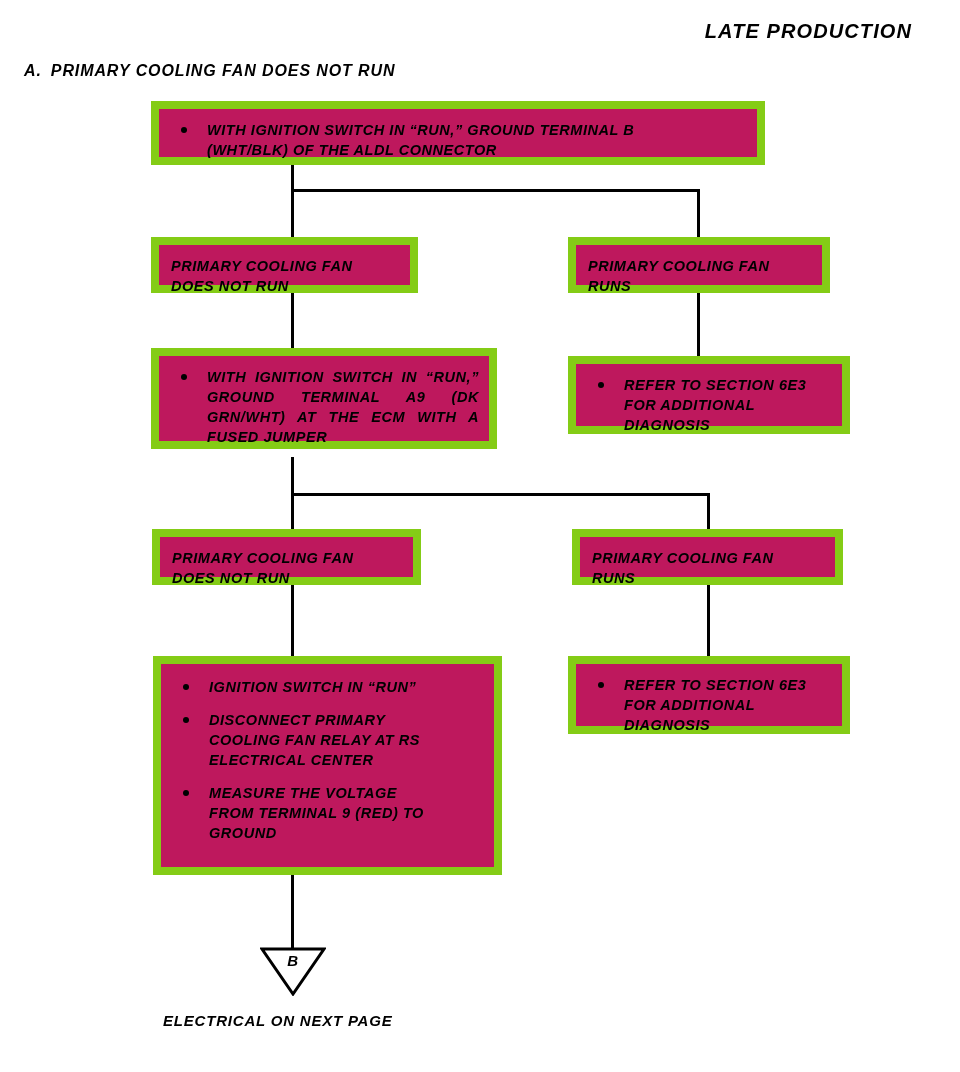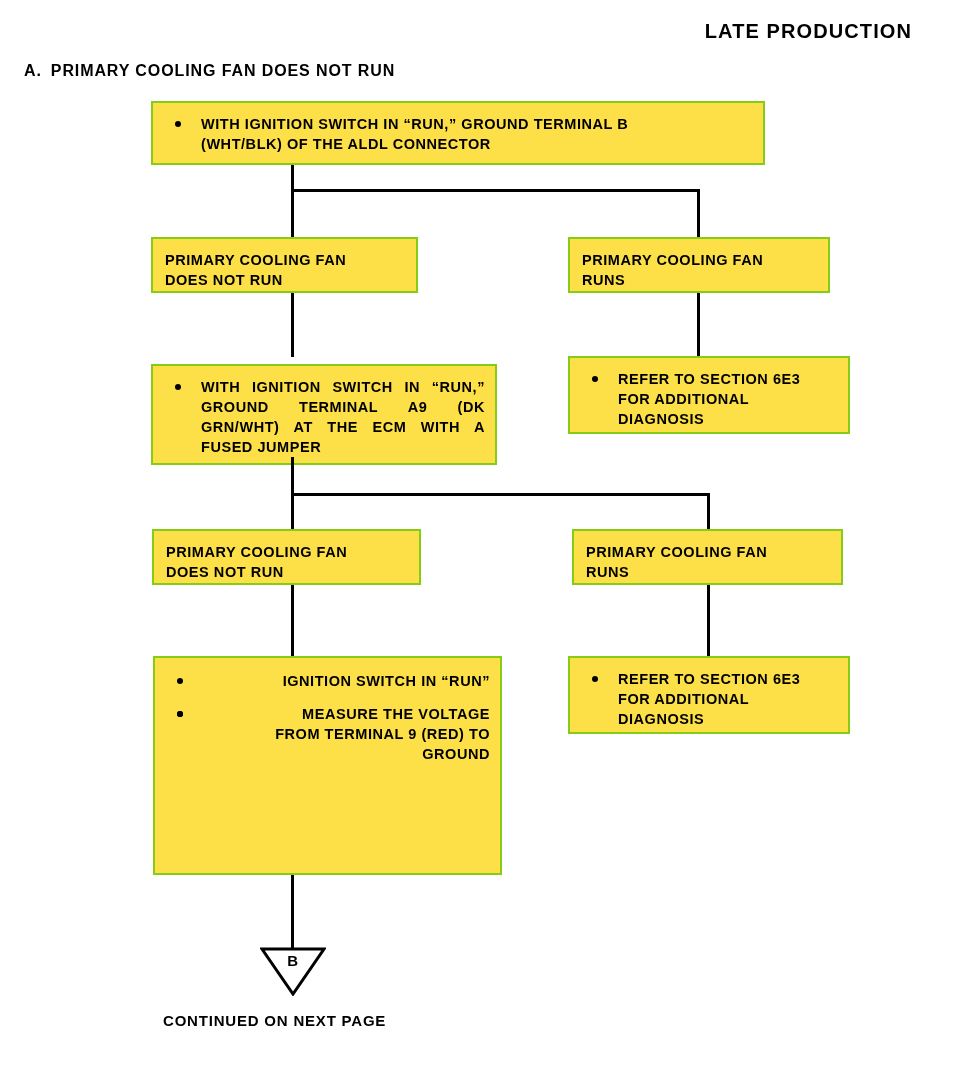--- a/index.html
+++ b/index.html
@@ -20,6 +20,7 @@
     left: 0; top: 0;
     width: 960px;
     height: 1072px;
+    font-style: italic;
   }
   .hdr-late {
     position: absolute;

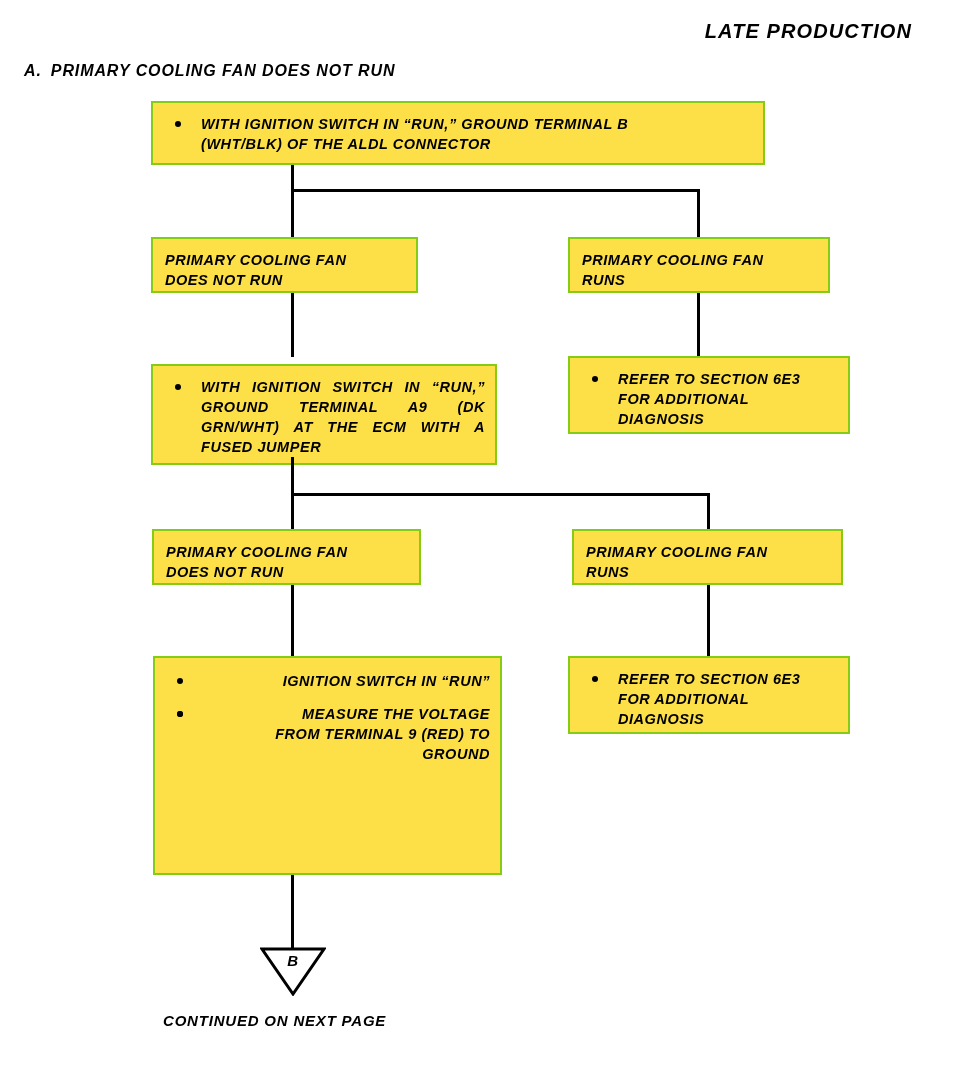--- a/index.html
+++ b/index.html
@@ -47,8 +47,8 @@
   
   .box {
     position: absolute;
-    border: 2px solid #84cc16;
-    background: #fde047;
+    border: 8px solid #84cc16;
+    background: #be185d;
     box-sizing: border-box;
     font-size: 14.5px;
     font-weight: bold;

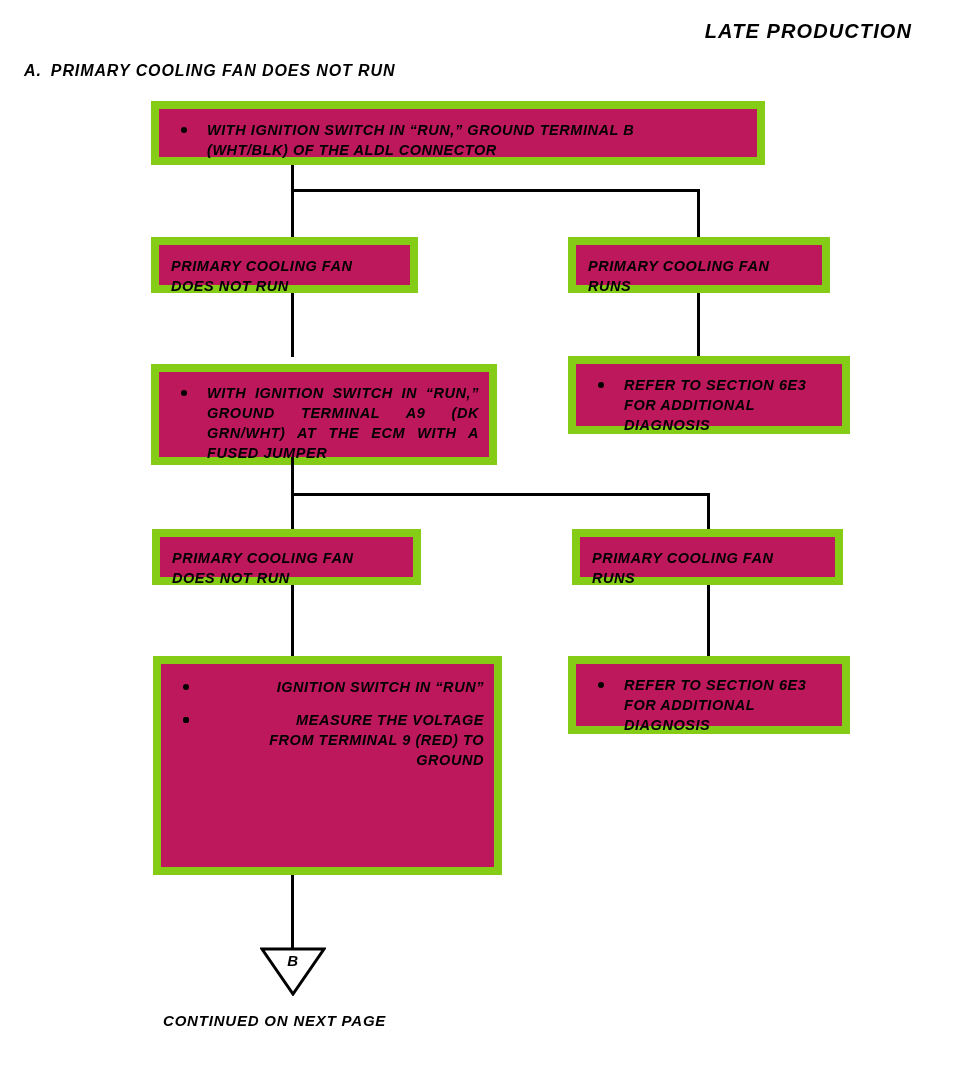--- a/index.html
+++ b/index.html
@@ -162,7 +162,7 @@
   <div class="ln" style="left:291px; top:293px; width:3px; height:64px;"></div>
   <div class="ln" style="left:697px; top:293px; width:3px; height:64px;"></div>
 
-  <div class="box" style="left:151px; top:364px; width:346px; height:101px;">
+  <div class="box" style="left:151px; top:348px; width:346px; height:101px;">
     <div class="inner">
       <ul class="blist tight just">
         <li>

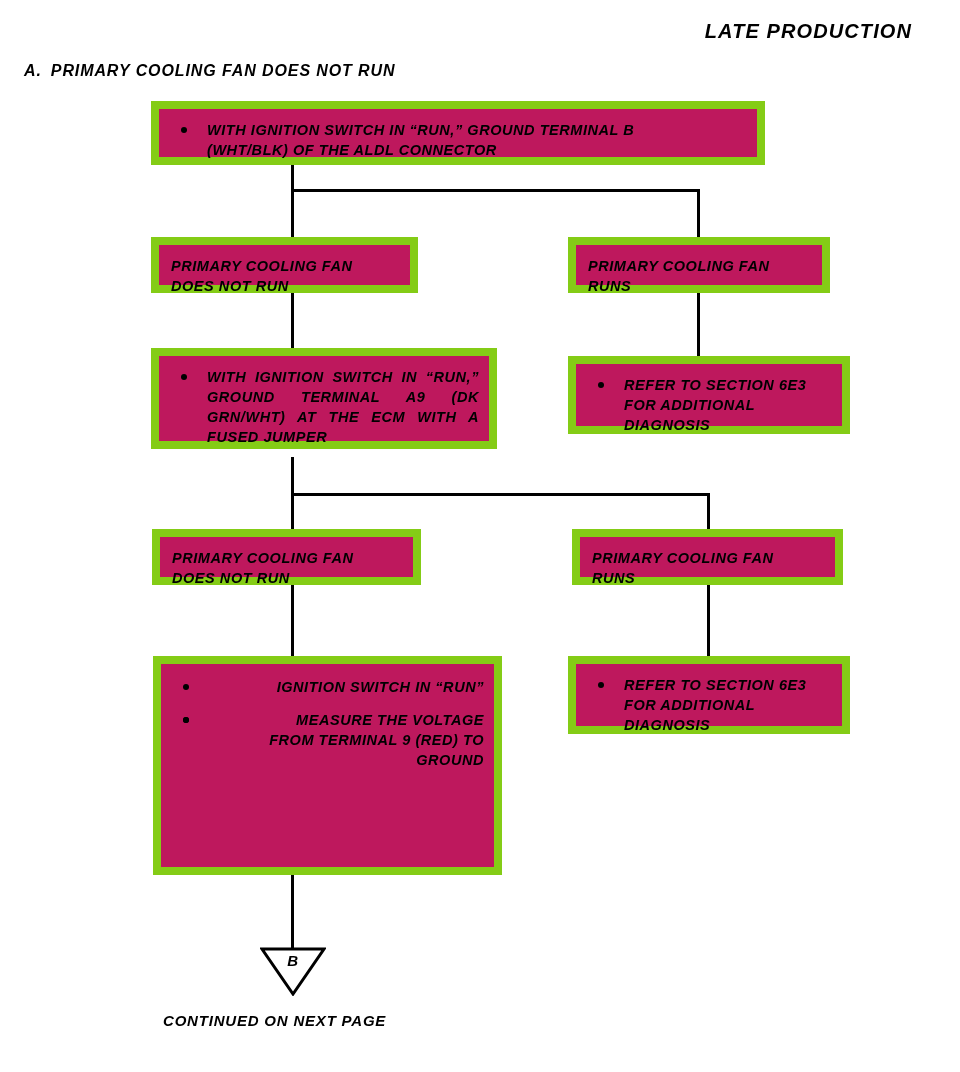--- a/index.html
+++ b/index.html
@@ -204,7 +204,7 @@
   <div class="ln" style="left:291px; top:585px; width:3px; height:72px;"></div>
   <div class="ln" style="left:707px; top:585px; width:3px; height:72px;"></div>
 
-  <div class="box" style="left:153px; top:656px; width:349px; height:219px;text-align:right;">
+  <div class="box" style="left:153px; top:656px; width:349px; height:219px;">
     <div class="inner" style="padding-top:13px;">
       <ul class="blist">
         <li>

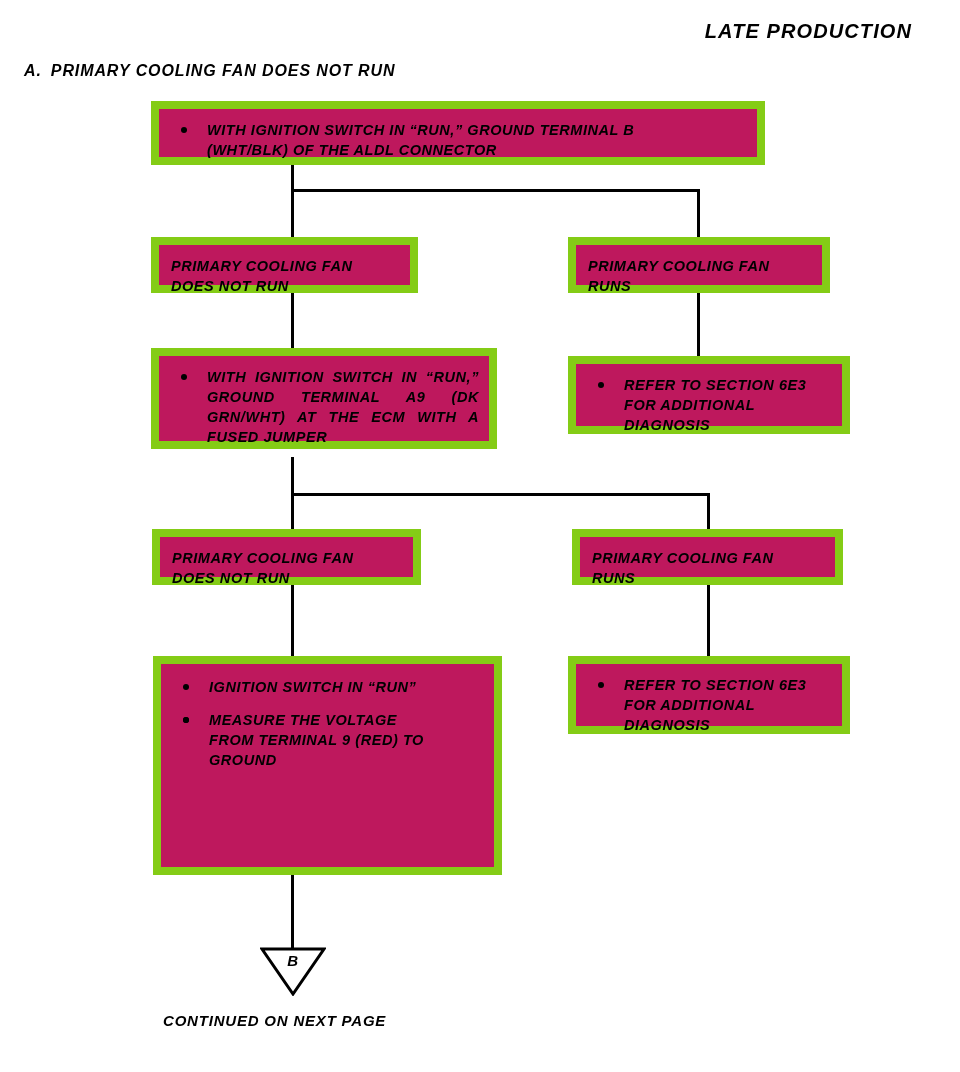--- a/index.html
+++ b/index.html
@@ -213,6 +213,9 @@
         </li>
         <li>
           <span class="bullet"></span>
+          <span class="txt">DISCONNECT PRIMARY
+COOLING FAN RELAY AT RS
+ELECTRICAL CENTER</span>
         </li>
         <li>
           <span class="bullet"></span>

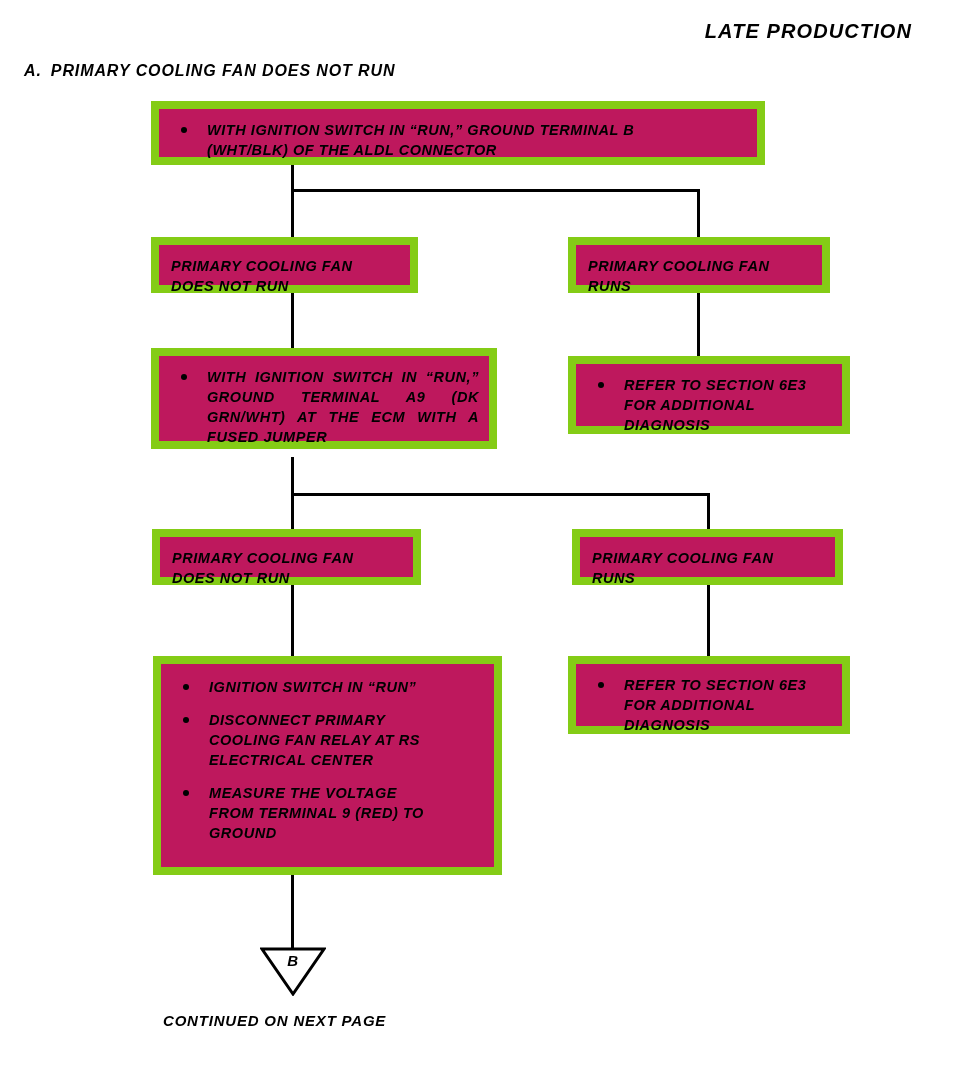--- a/index.html
+++ b/index.html
@@ -249,7 +249,7 @@
     <span class="tri-letter">B</span>
   </div>
 
-  <div class="footer-note">CONTINUED ON NEXT PAGE</div>
+  <div class="footer-note">ELECTRICAL ON NEXT PAGE</div>
 
 </div>
 

